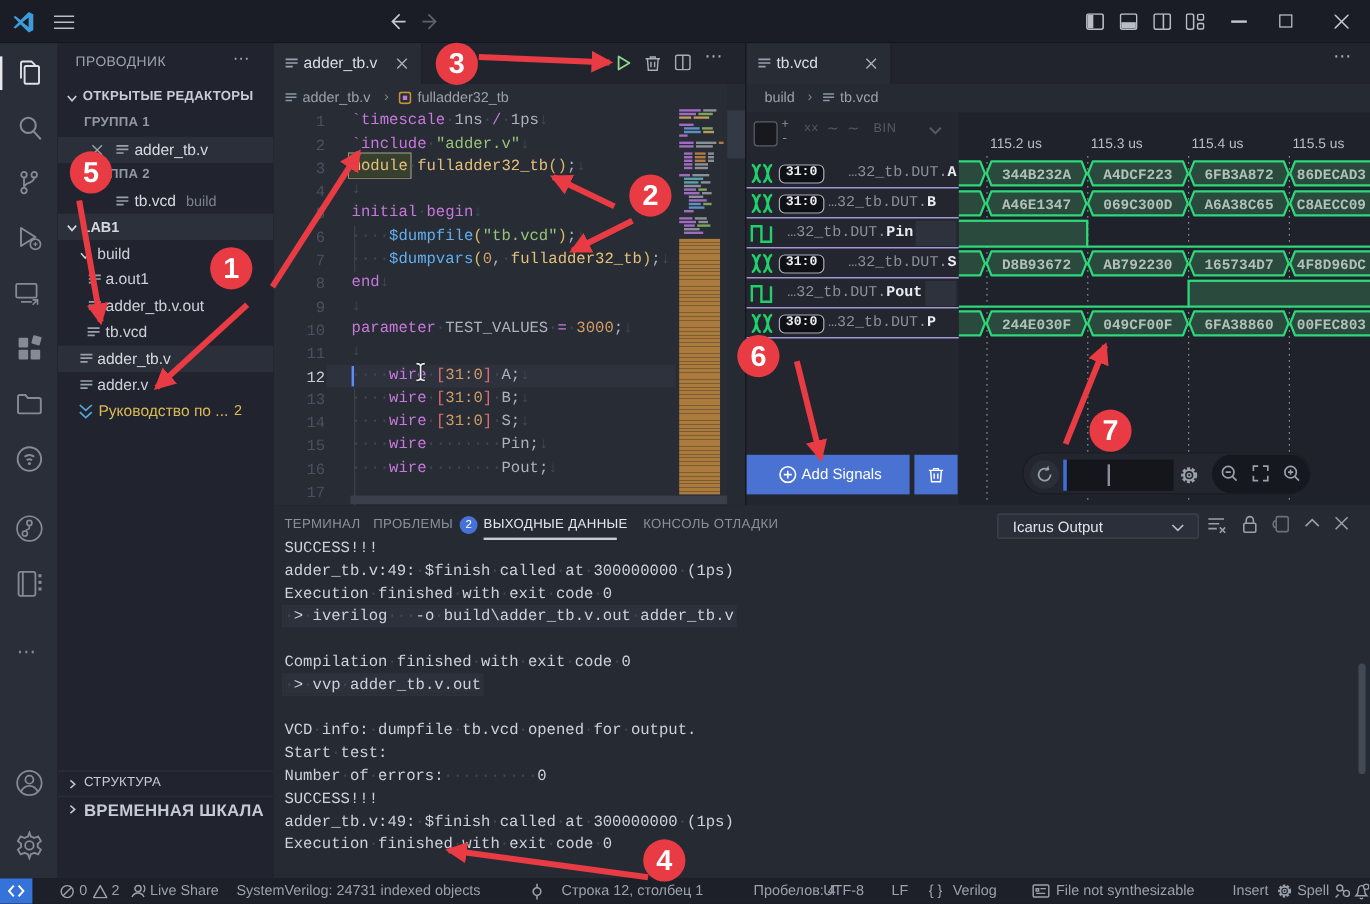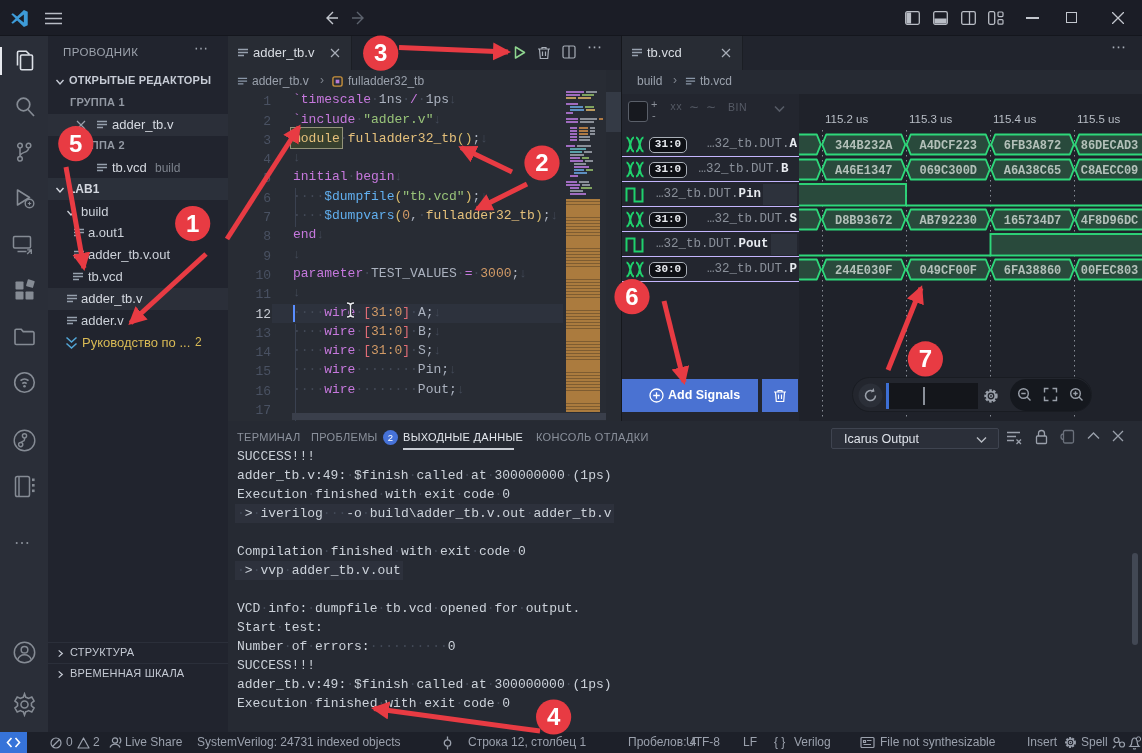--- a/index.html
+++ b/index.html
@@ -448,7 +448,7 @@
           </g>
         </svg>
         <div class="badge">31:0</div>
-        <div class="slab" style="left:68px;width:107px;text-align:center">…32_tb.DUT.<b>B</b></div>
+        <div class="slab" style="left:68px;width:107px;text-align:left">…32_tb.DUT.<b>B</b></div>
       </div>
     <div class="row25" style="top:88px">
         <svg class="a" style="left:3px;top:4px" width="20" height="17" viewBox="0 0 20 17">

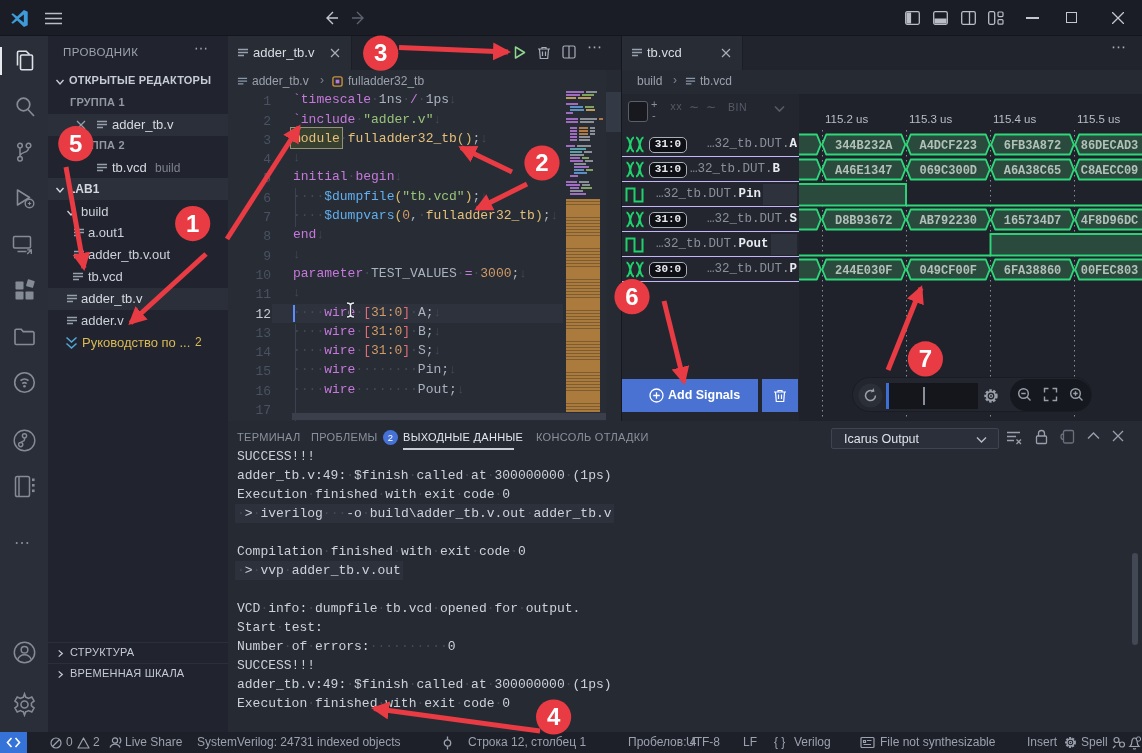--- a/index.html
+++ b/index.html
@@ -480,7 +480,7 @@
           </g>
         </svg>
         <div class="badge">30:0</div>
-        <div class="slab" style="left:68px;width:107px;text-align:right">…32_tb.DUT.<b>P</b></div>
+        <div class="slab" style="left:68px;width:107px;text-align:left">…32_tb.DUT.<b>P</b></div>
       </div>
     <div class="a" style="left:0;top:285px;width:136px;height:32.5px;background:#4a72d2">
       <svg class="a" style="left:27px;top:9px" width="15" height="15" viewBox="0 0 15 15">

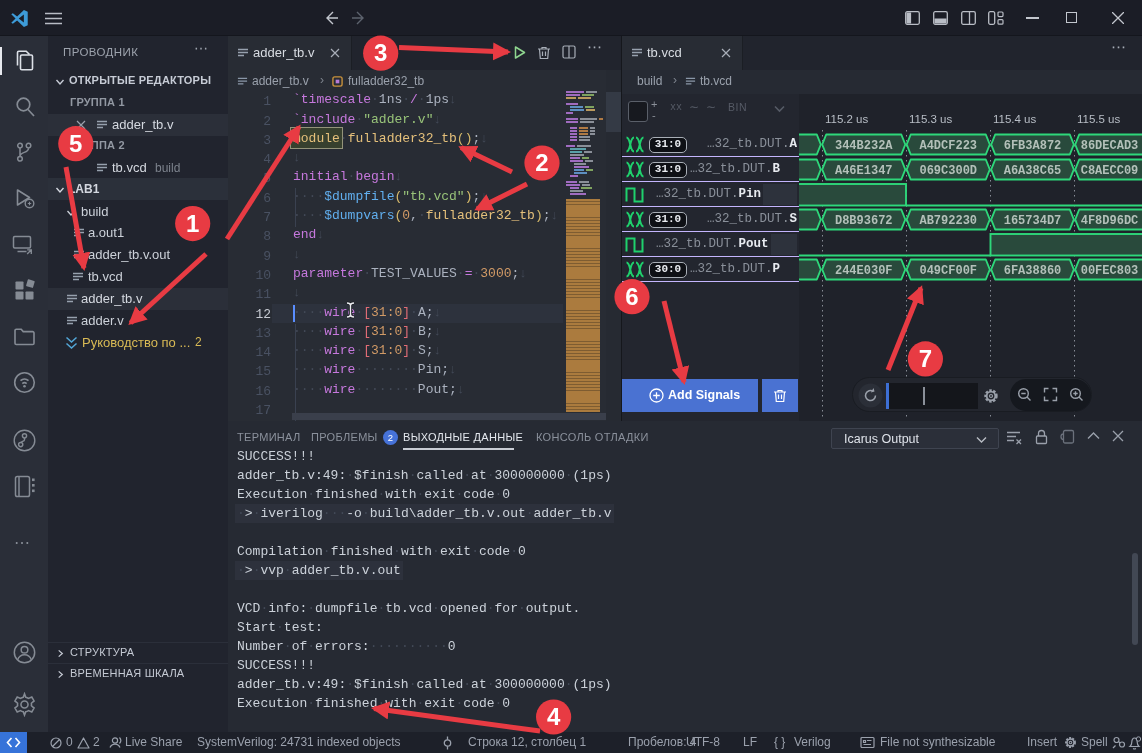--- a/index.html
+++ b/index.html
@@ -487,7 +487,7 @@
           <circle cx="7.5" cy="7.5" r="6.5" fill="none" stroke="#fff" stroke-width="1.3"></circle>
           <path d="M7.5 4.2v6.6M4.2 7.5h6.6" stroke="#fff" stroke-width="1.3"></path>
         </svg>
-      <span class="a" style="left:46px;top:8.5px;color:#fff;font-size:12.5px;font-weight:bold">Add Signals</span>
+      <span class="a" style="left:46px;top:8.5px;color:#fff;font-size:12.5px;font-weight:normal">Add Signals</span>
     </div>
     <div class="a" style="left:140px;top:285px;width:36px;height:32.5px;background:#4a72d2">
       <svg class="a" style="left:11px;top:9px" width="14" height="15" viewBox="0 0 14 15">

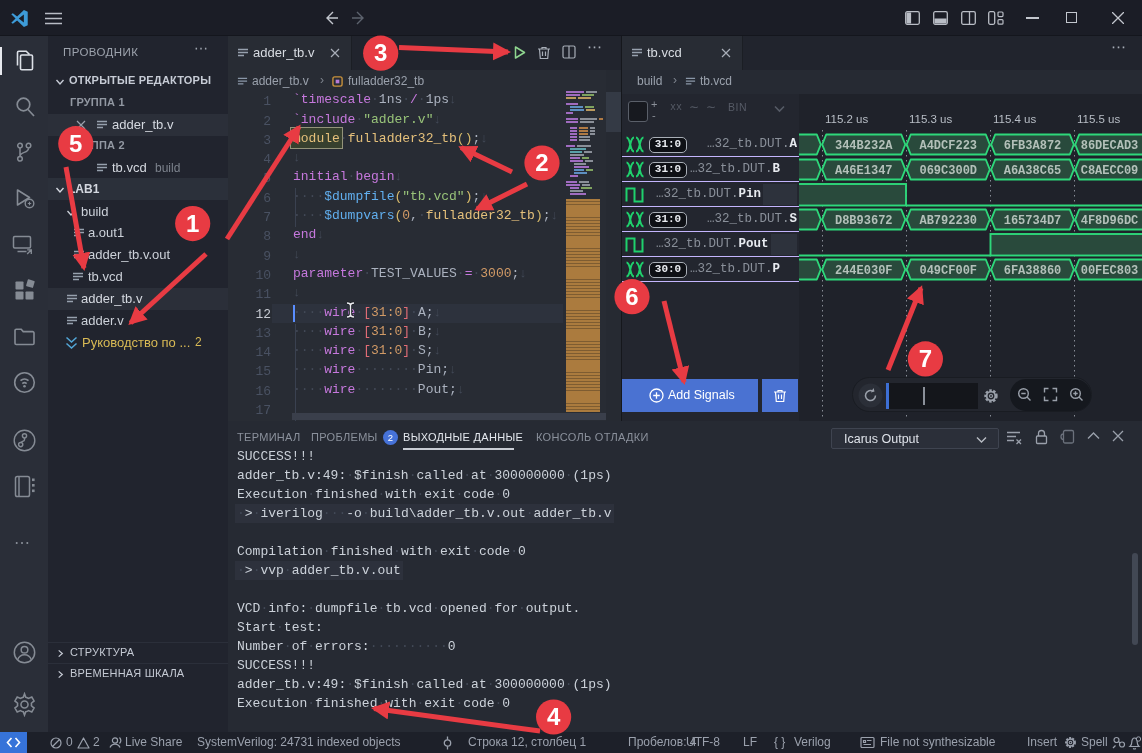--- a/index.html
+++ b/index.html
@@ -244,7 +244,7 @@
       <svg class="a" style="left:8px;top:6px" width="9" height="9" viewBox="0 0 10 10">
         <path d="M3 1.5l4 3.5-4 3.5" stroke="#c5cad4" stroke-width="1.4" fill="none"></path>
       </svg>
-      <span class="a" style="left:22px;top:3px;font-weight:normal;font-size:11px;color:#c5cad4;letter-spacing:.2px">ВРЕМЕННАЯ ШКАЛА</span>
+      <span class="a" style="left:22px;top:3px;font-weight:bold;font-size:14px;color:#c5cad4;letter-spacing:.2px">ВРЕМЕННАЯ ШКАЛА</span>
     </div>
 </div>
 

